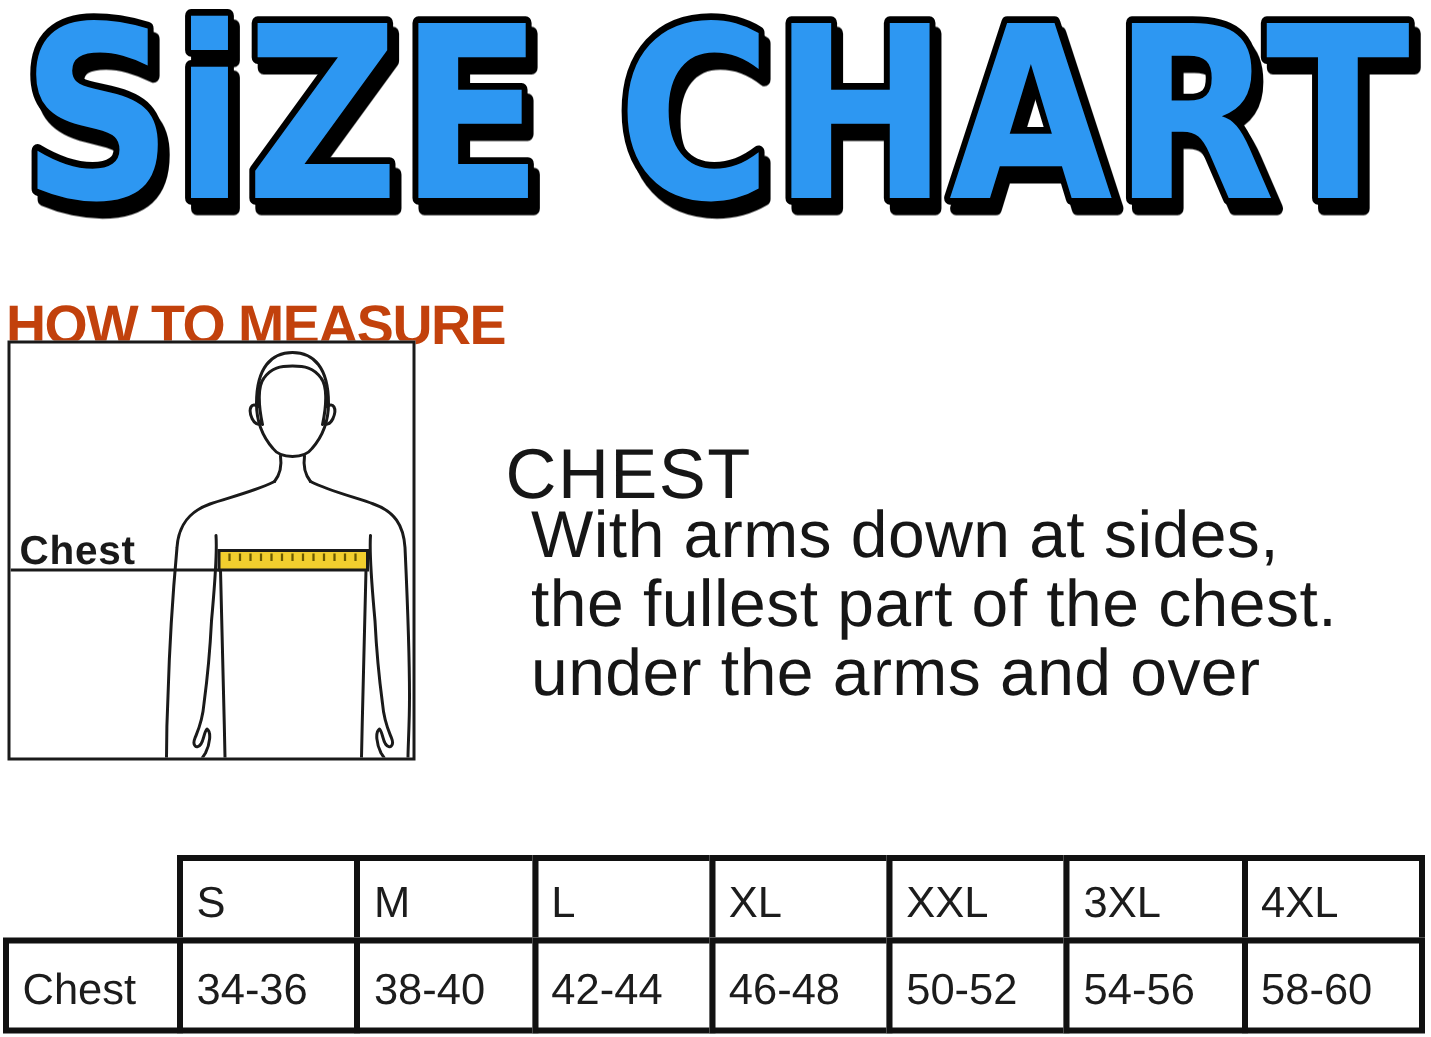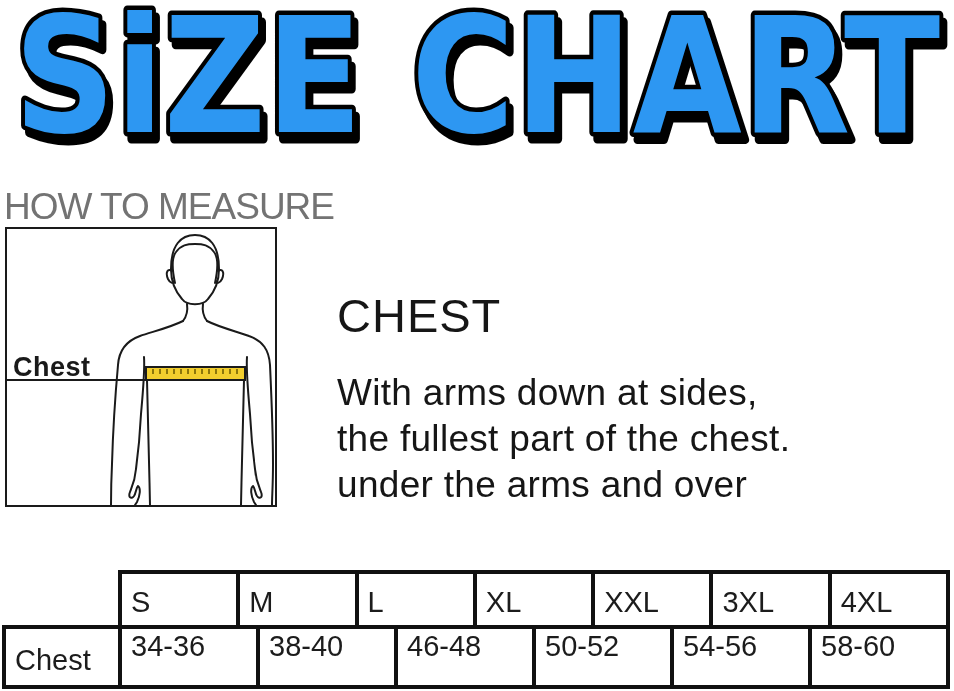--- a/index.html
+++ b/index.html
@@ -28,10 +28,10 @@
 
   
   .how-heading {
-    position: absolute; left: 4px; top: 188px;
-    font-size: 37px; font-weight: normal;
+    position: absolute; left: 4px; top: 198px;
+    font-size: 37px; font-weight: bold;
     letter-spacing: -1px; line-height: 1;
-    color: #737373;
+    color: #c2410c;
   }
 
   

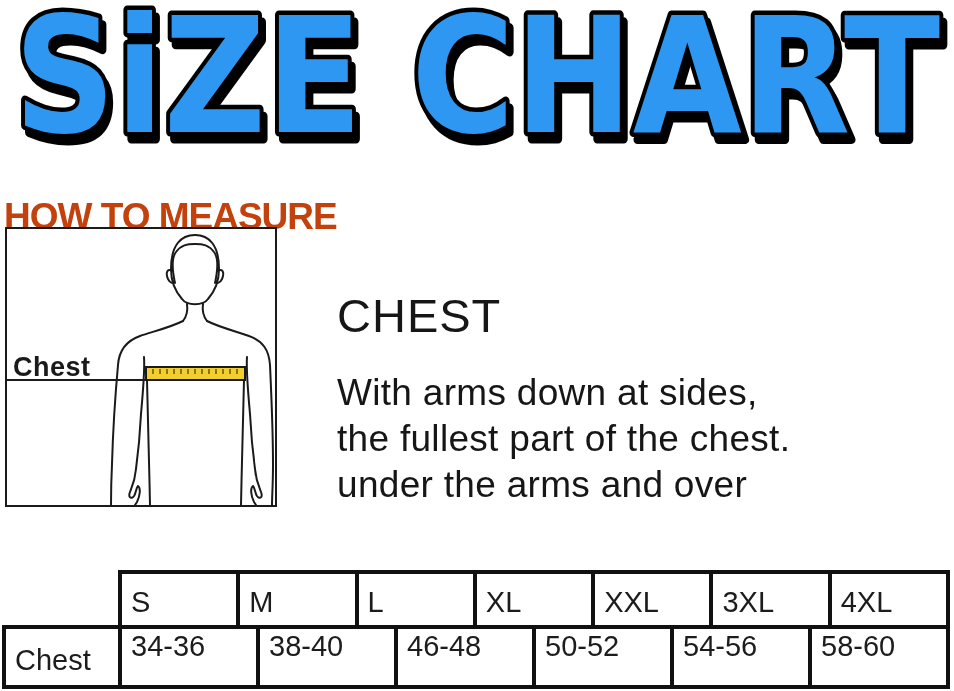--- a/index.html
+++ b/index.html
@@ -56,10 +56,9 @@
     color: #161616;
   }
   .instr-lines {
-    position: absolute; left: 337px; top: 334px;
-    font-size: 37px; line-height: 46px; letter-spacing: 0.3px;
+    position: absolute; left: 354px; top: 334px;
+    font-size: 44px; line-height: 46px; letter-spacing: 0.3px;
     color: #161616;
-    margin-top: 36px;
   }
 
   

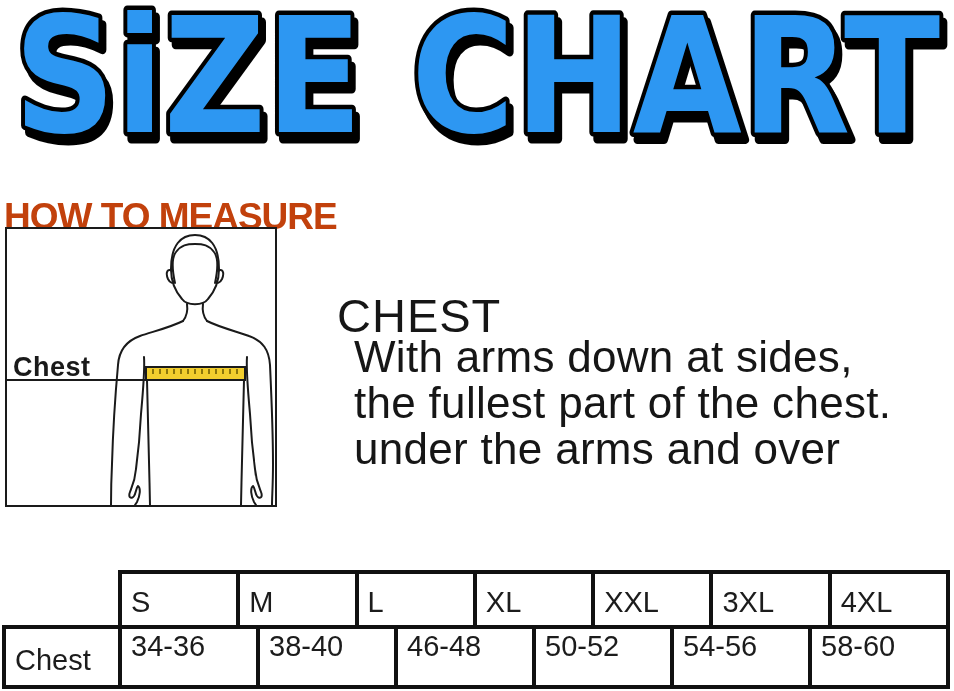--- a/index.html
+++ b/index.html
@@ -83,7 +83,7 @@
   }
   .tcell + .tcell { margin-left: -4px; }
   .size-body-row .label-cell { flex: 0 0 120px; padding-bottom: 8px; }
-  .size-body-row .val-cell { padding-bottom: 22px; text-align: center; }
+  .size-body-row .val-cell { padding-bottom: 8px; text-align: center; }
 </style>
 </head>
 <body>

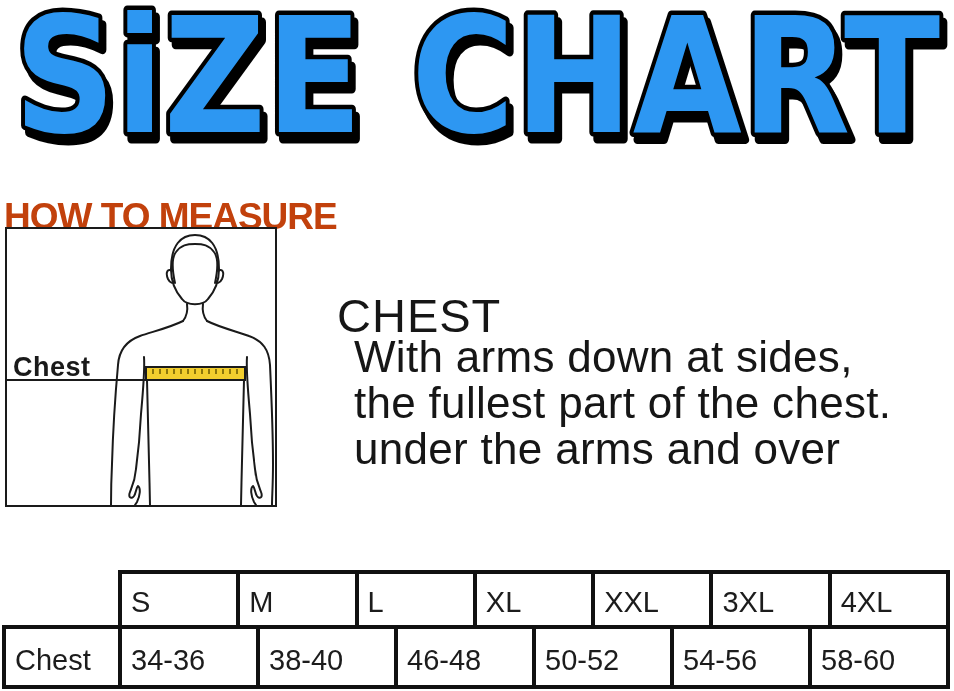--- a/index.html
+++ b/index.html
@@ -148,6 +148,7 @@
   <div class="tcell label-cell">Chest</div>
   <div class="tcell val-cell">34-36</div>
   <div class="tcell val-cell">38-40</div>
+  <div class="tcell val-cell">42-44</div>
   <div class="tcell val-cell">46-48</div>
   <div class="tcell val-cell">50-52</div>
   <div class="tcell val-cell">54-56</div>

